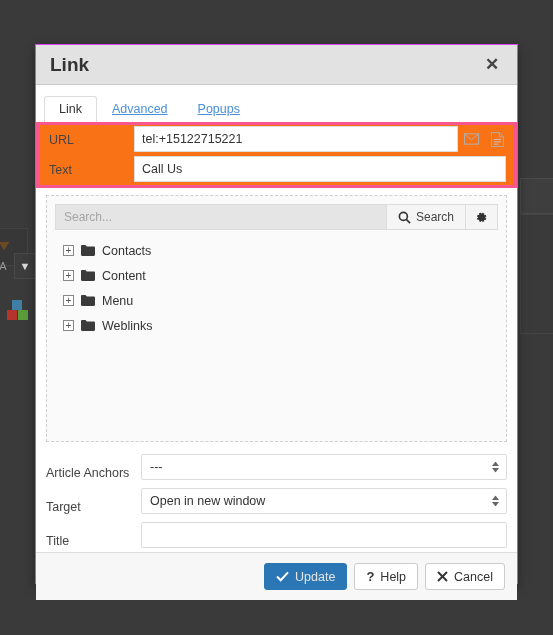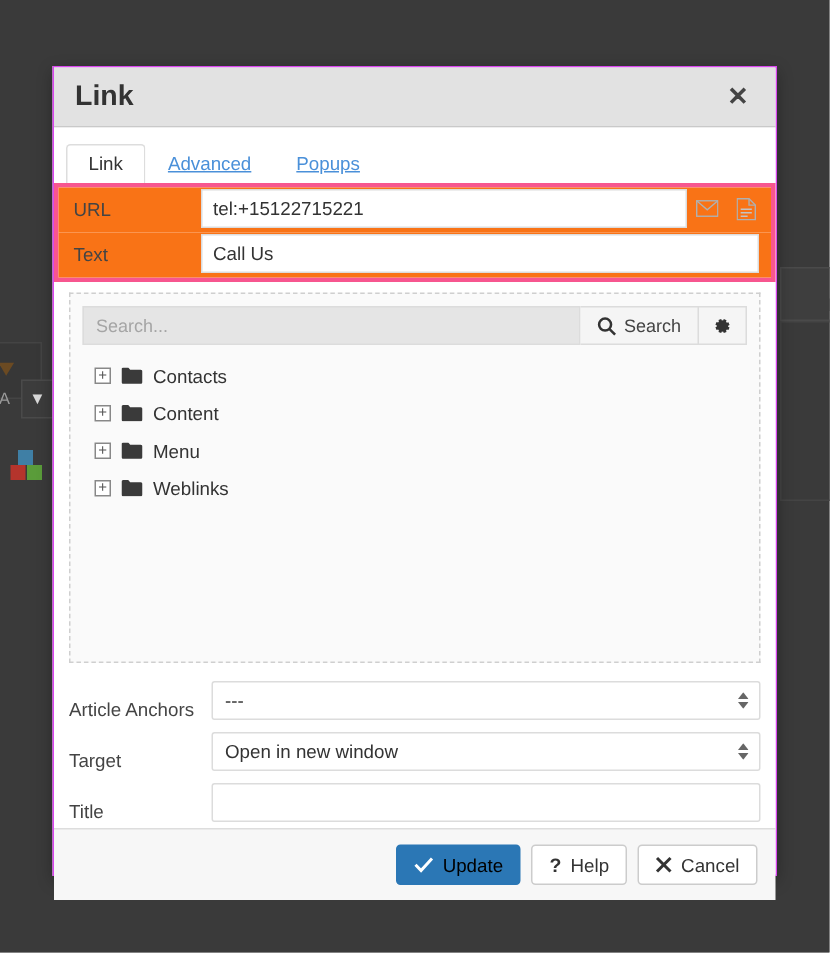--- a/index.html
+++ b/index.html
@@ -145,7 +145,7 @@
     font-size:12.5px; border-radius:3px; cursor:pointer; border:1px solid #ccc;
     background:#fff; color:#333; font-family:"Liberation Sans", sans-serif;
   }
-  .btn-primary { background:#2b77b5; border-color:#2b77b5; color:#000000;justify-content:center; }
+  .btn-primary { background:#2b77b5; border-color:#2b77b5; color:#e5e5e5;justify-content:center; }
   .ico { display:inline-flex; align-items:center; }
 </style>
 </head>

